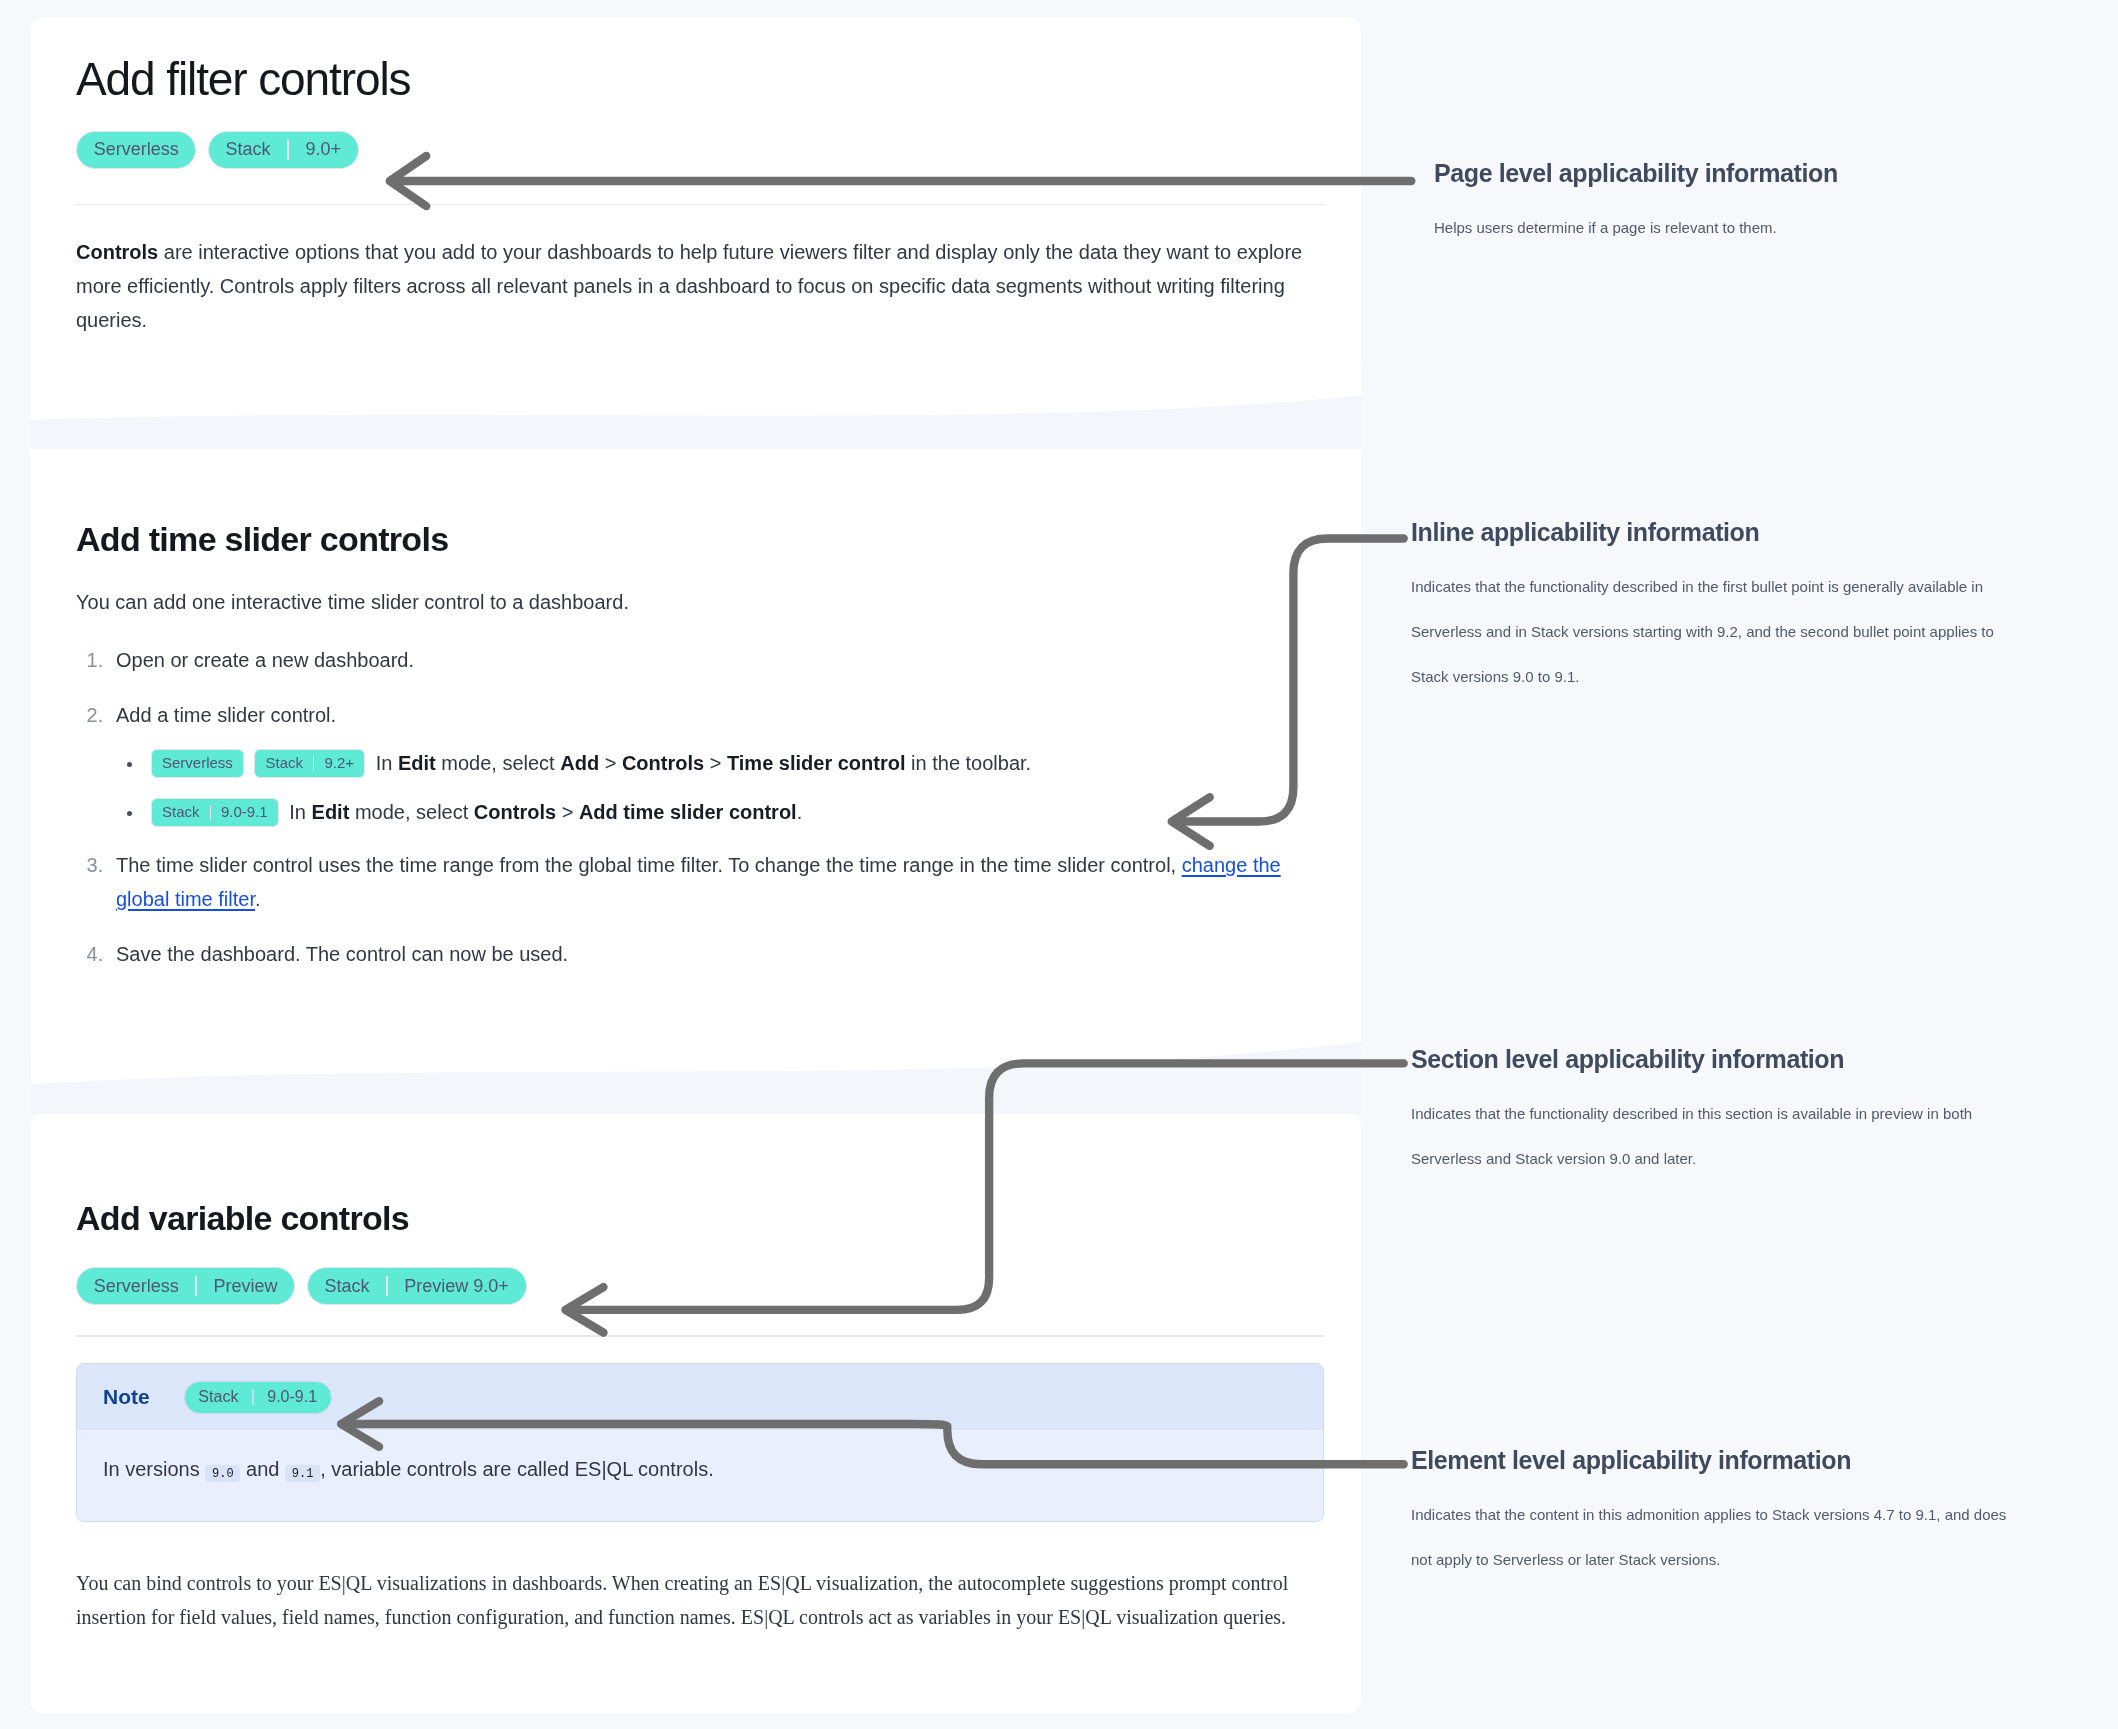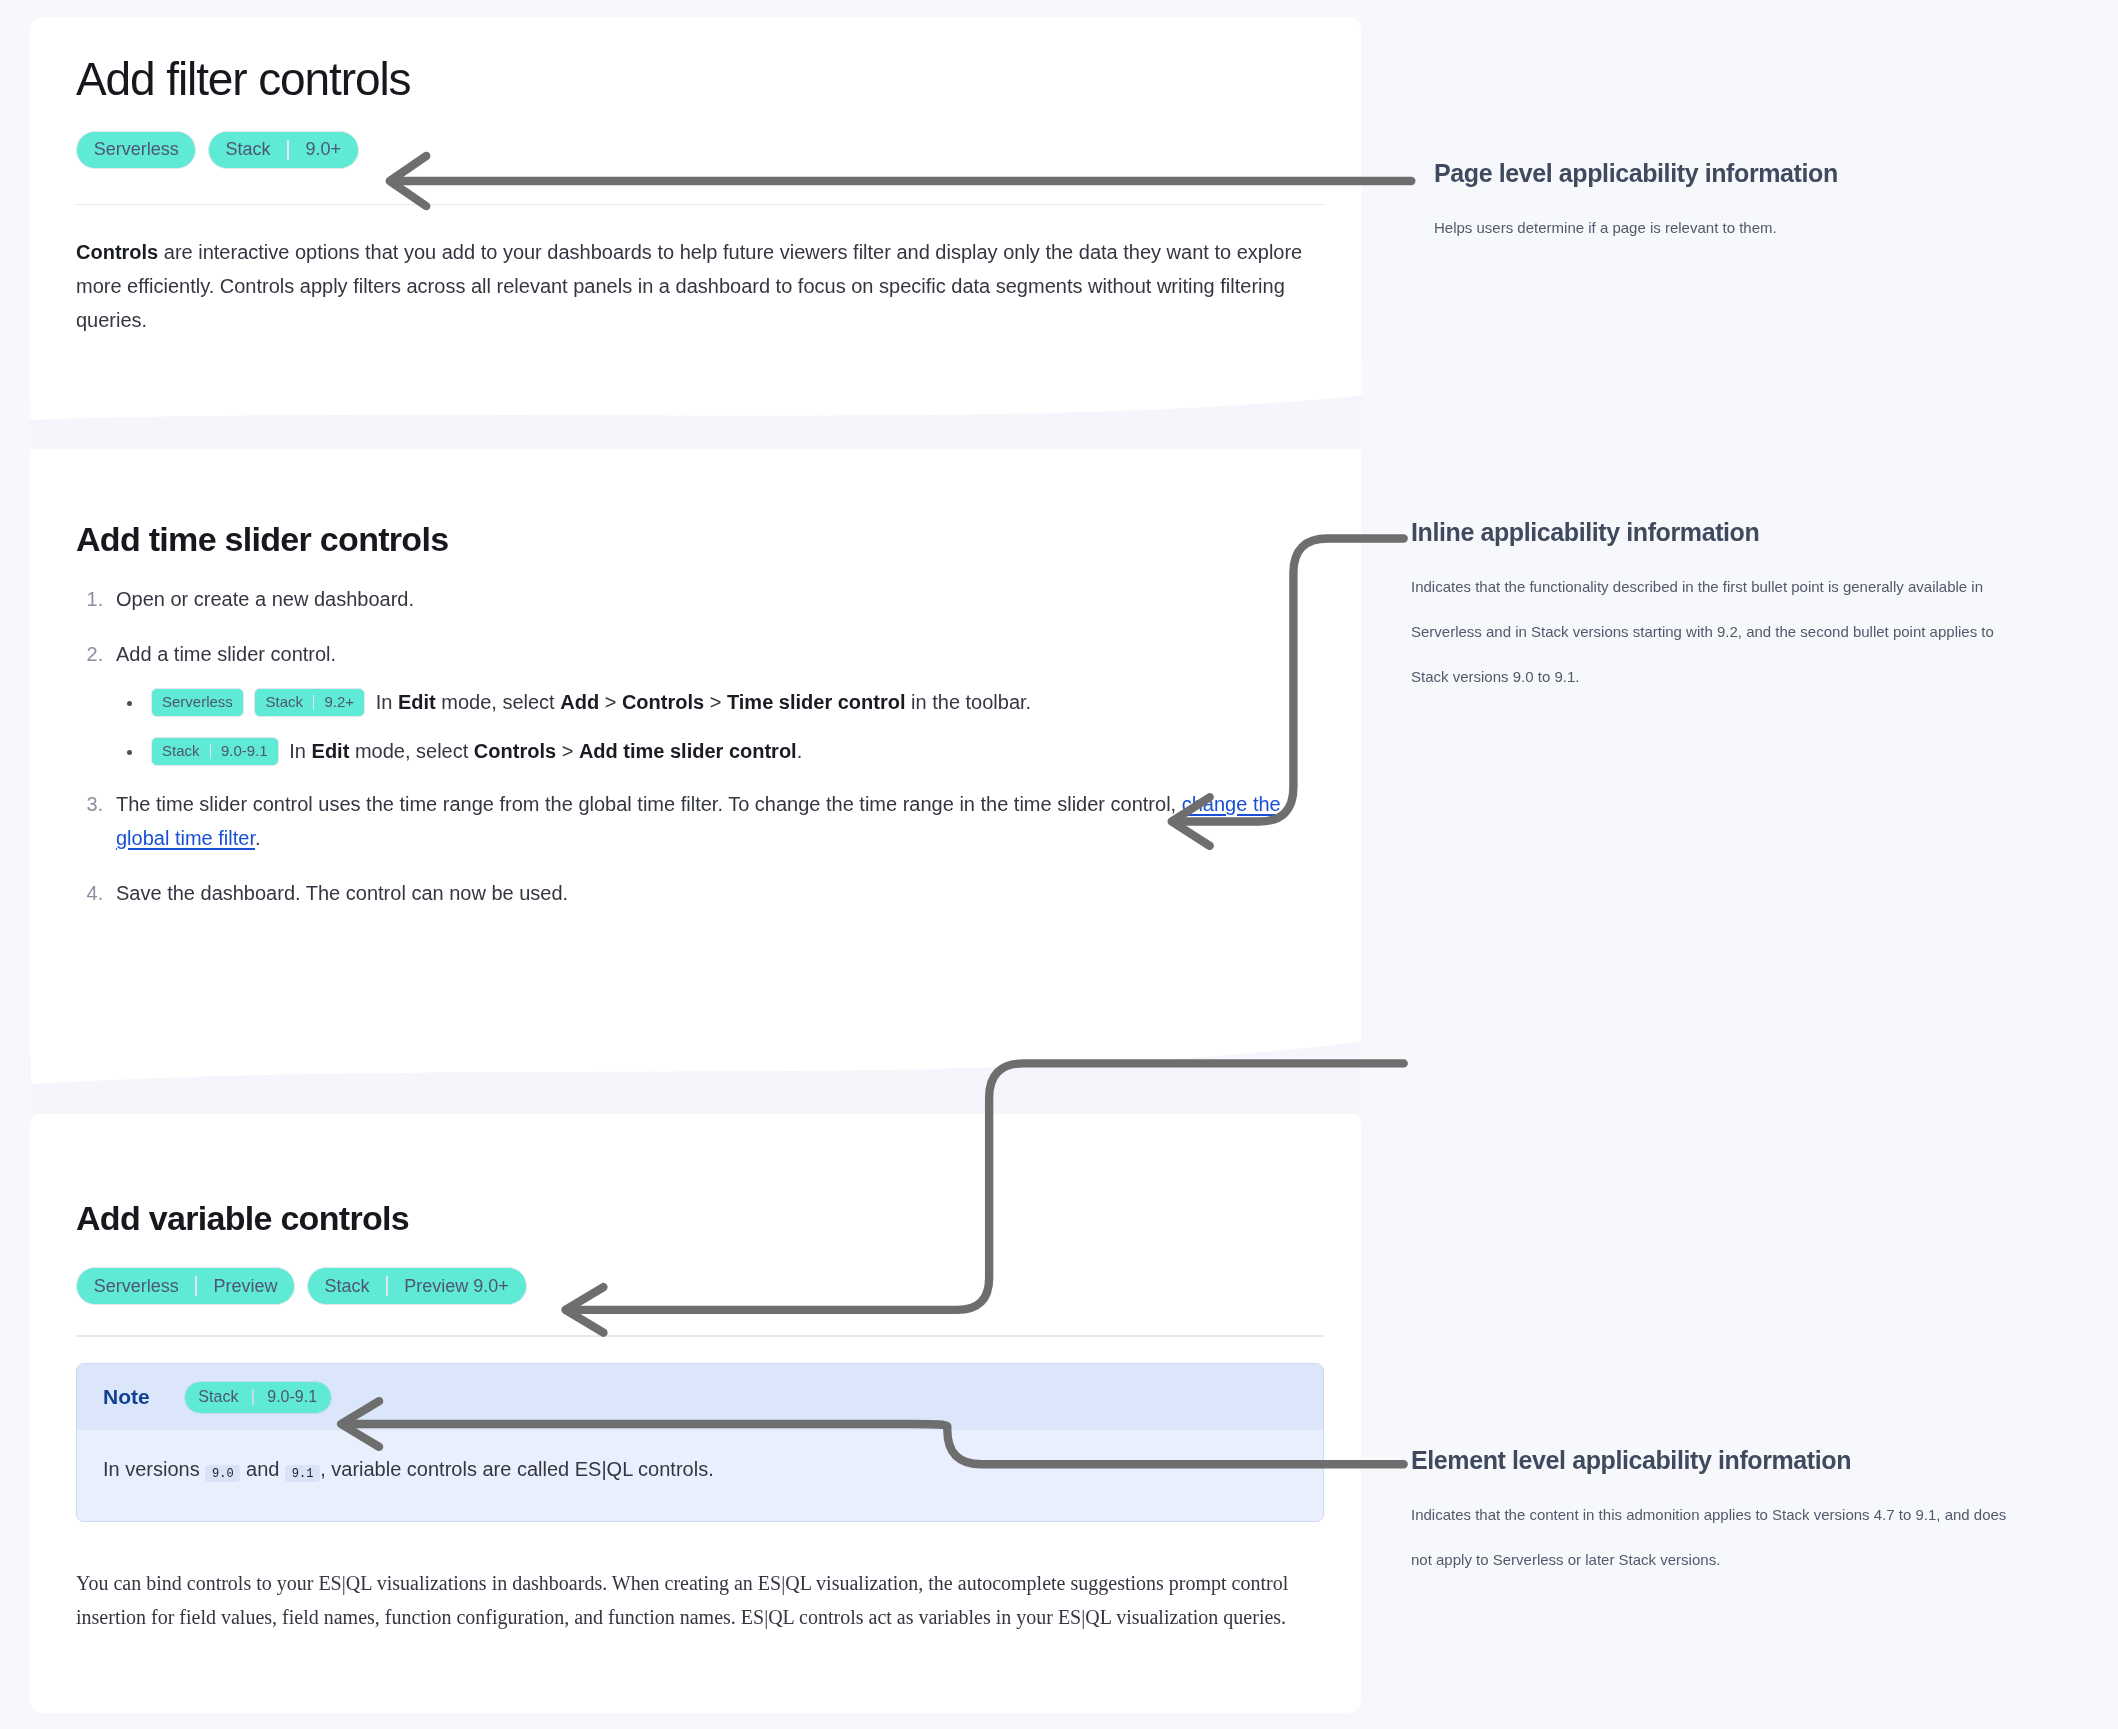--- a/index.html
+++ b/index.html
@@ -245,6 +245,7 @@
   <div style="position:absolute; left:76px; top:521px; width:1248px;">
     <h2 class="h2">Add time slider controls</h2>
 
+    <p class="body" style="margin-top:27px;">You can add one interactive time slider control to a dashboard.</p>
 
     <ol class="steps" style="margin-top:24px;">
 

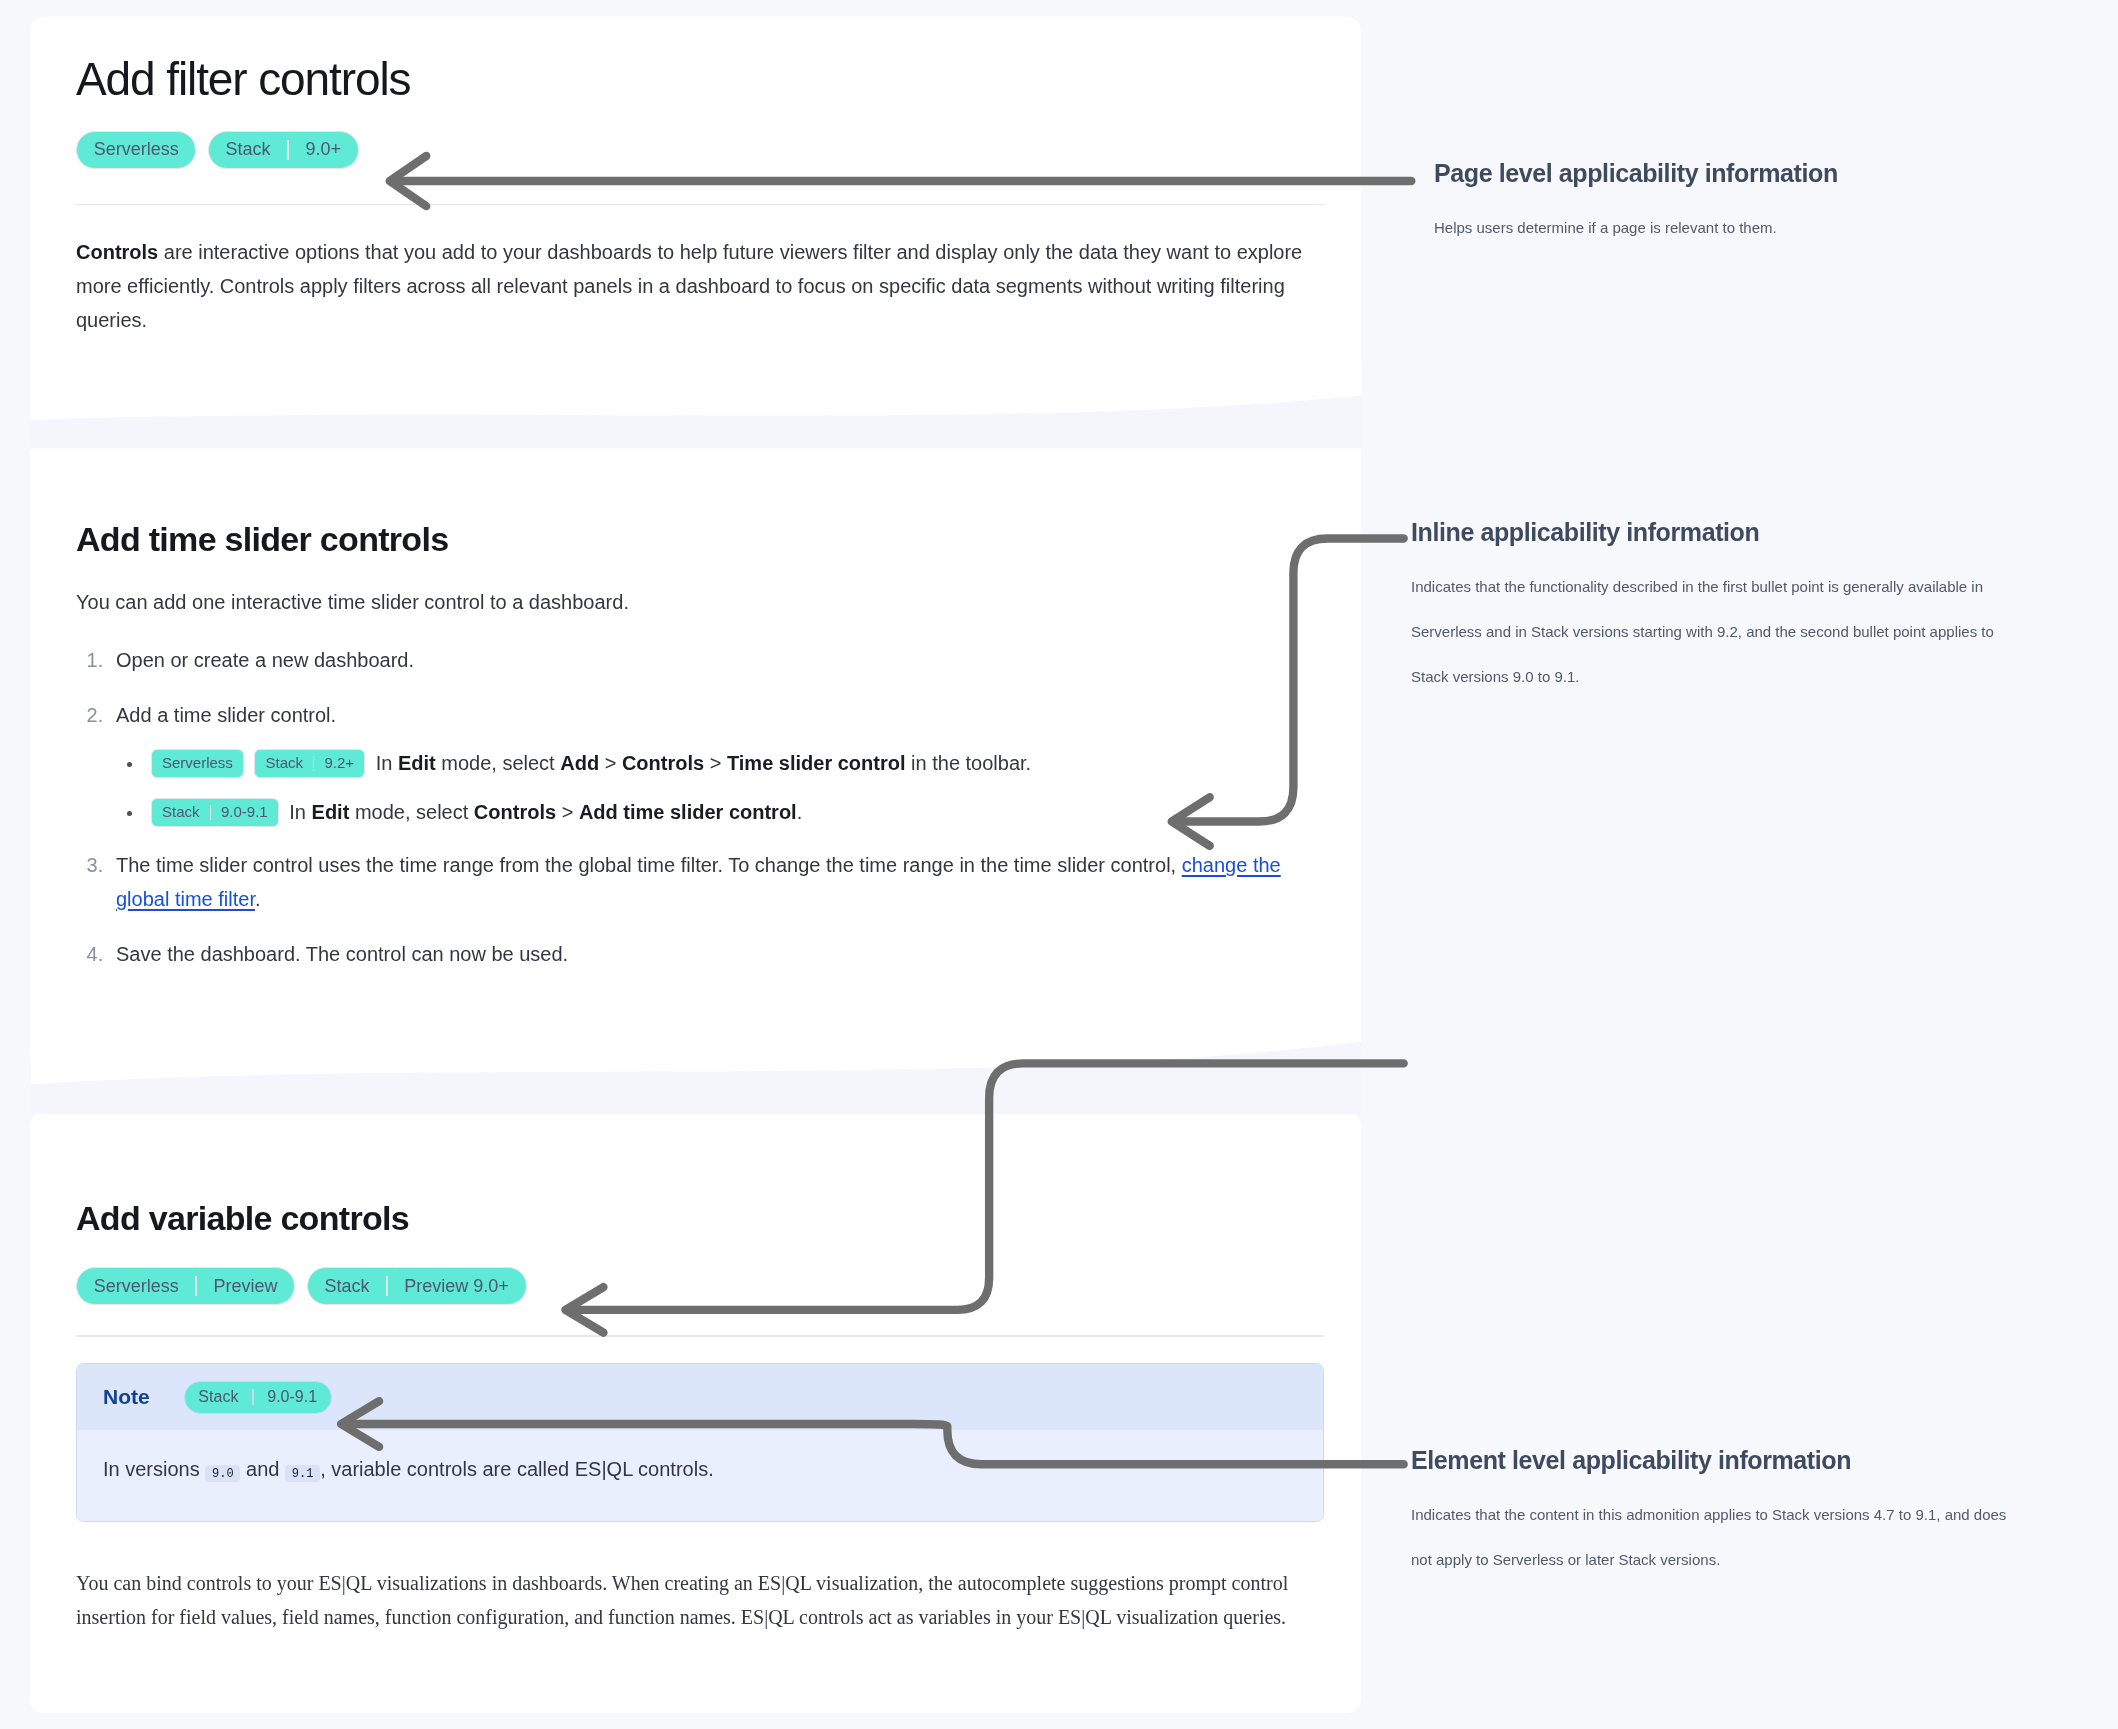--- a/index.html
+++ b/index.html
@@ -350,6 +350,10 @@
     <div class="annot-text">Indicates that the functionality described in the first bullet point is generally available in Serverless and in Stack versions starting with 9.2, and the second bullet point applies to Stack versions 9.0 to 9.1.</div>
   </div>
 
+  <div class="annot" style="left:1411px; top:1044px;">
+    <div class="annot-title">Section level applicability information</div>
+    <div class="annot-text">Indicates that the functionality described in this section is available in preview in both Serverless and Stack version 9.0 and later.</div>
+  </div>
 
   <div class="annot" style="left:1411px; top:1445px;">
     <div class="annot-title">Element level applicability information</div>

